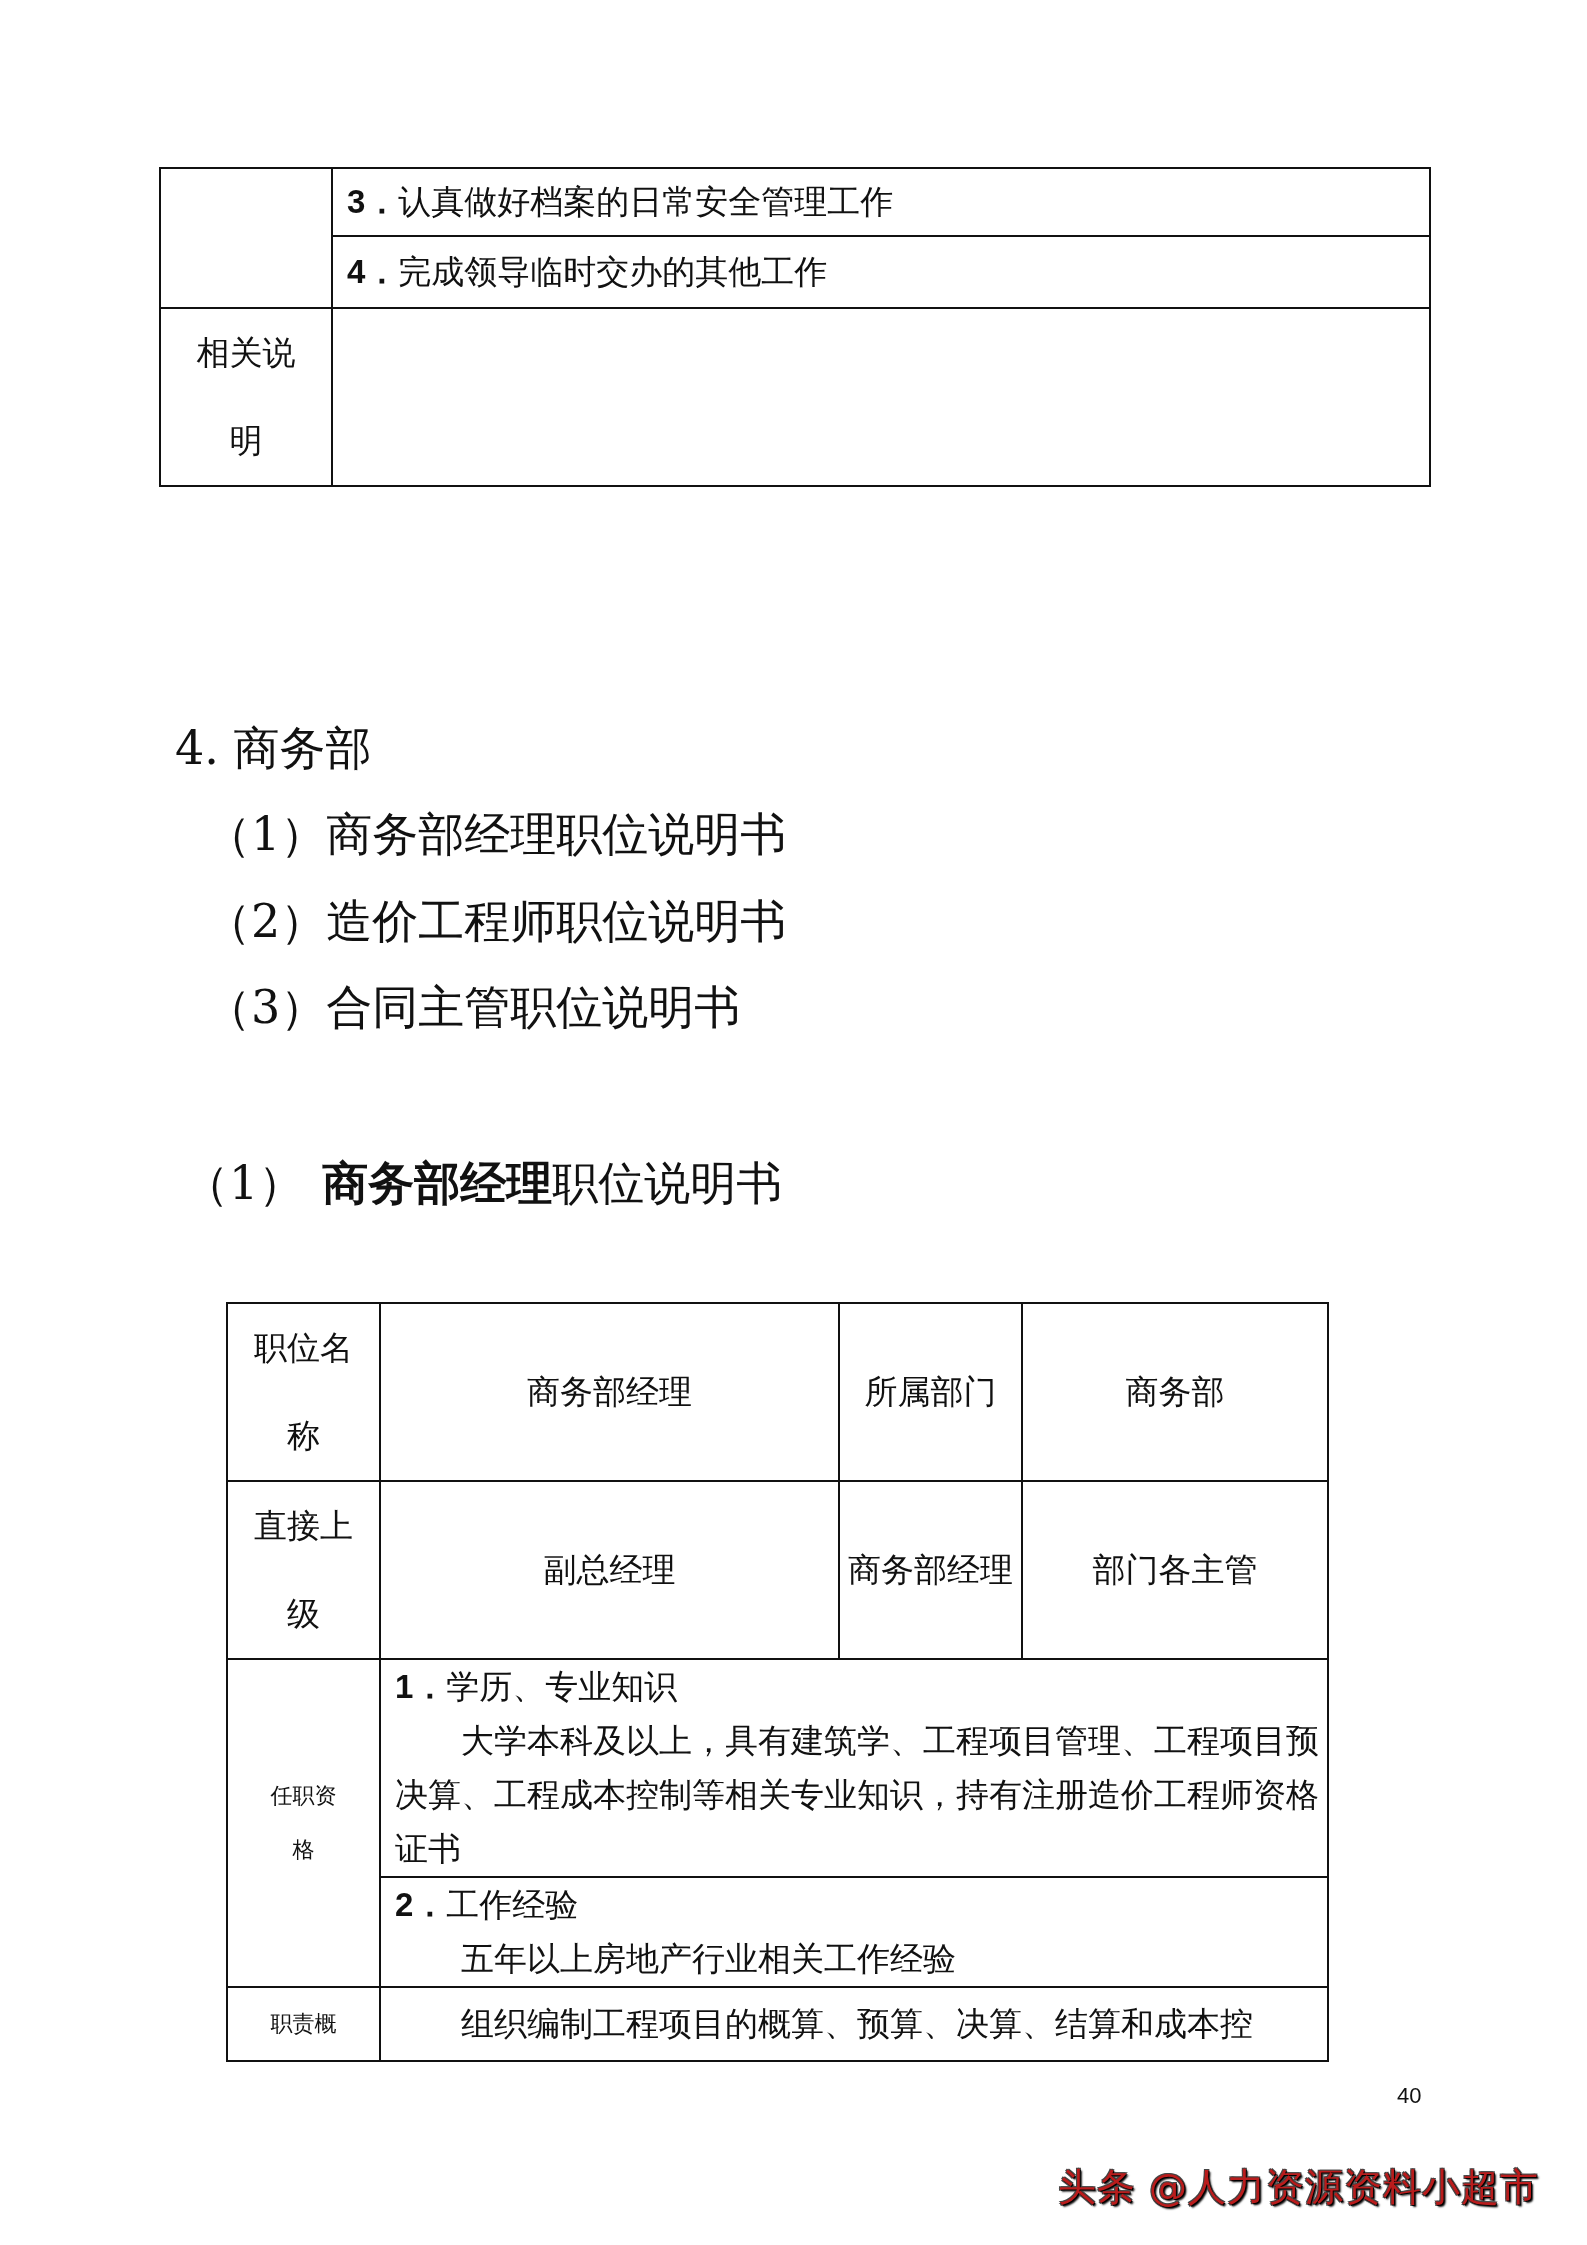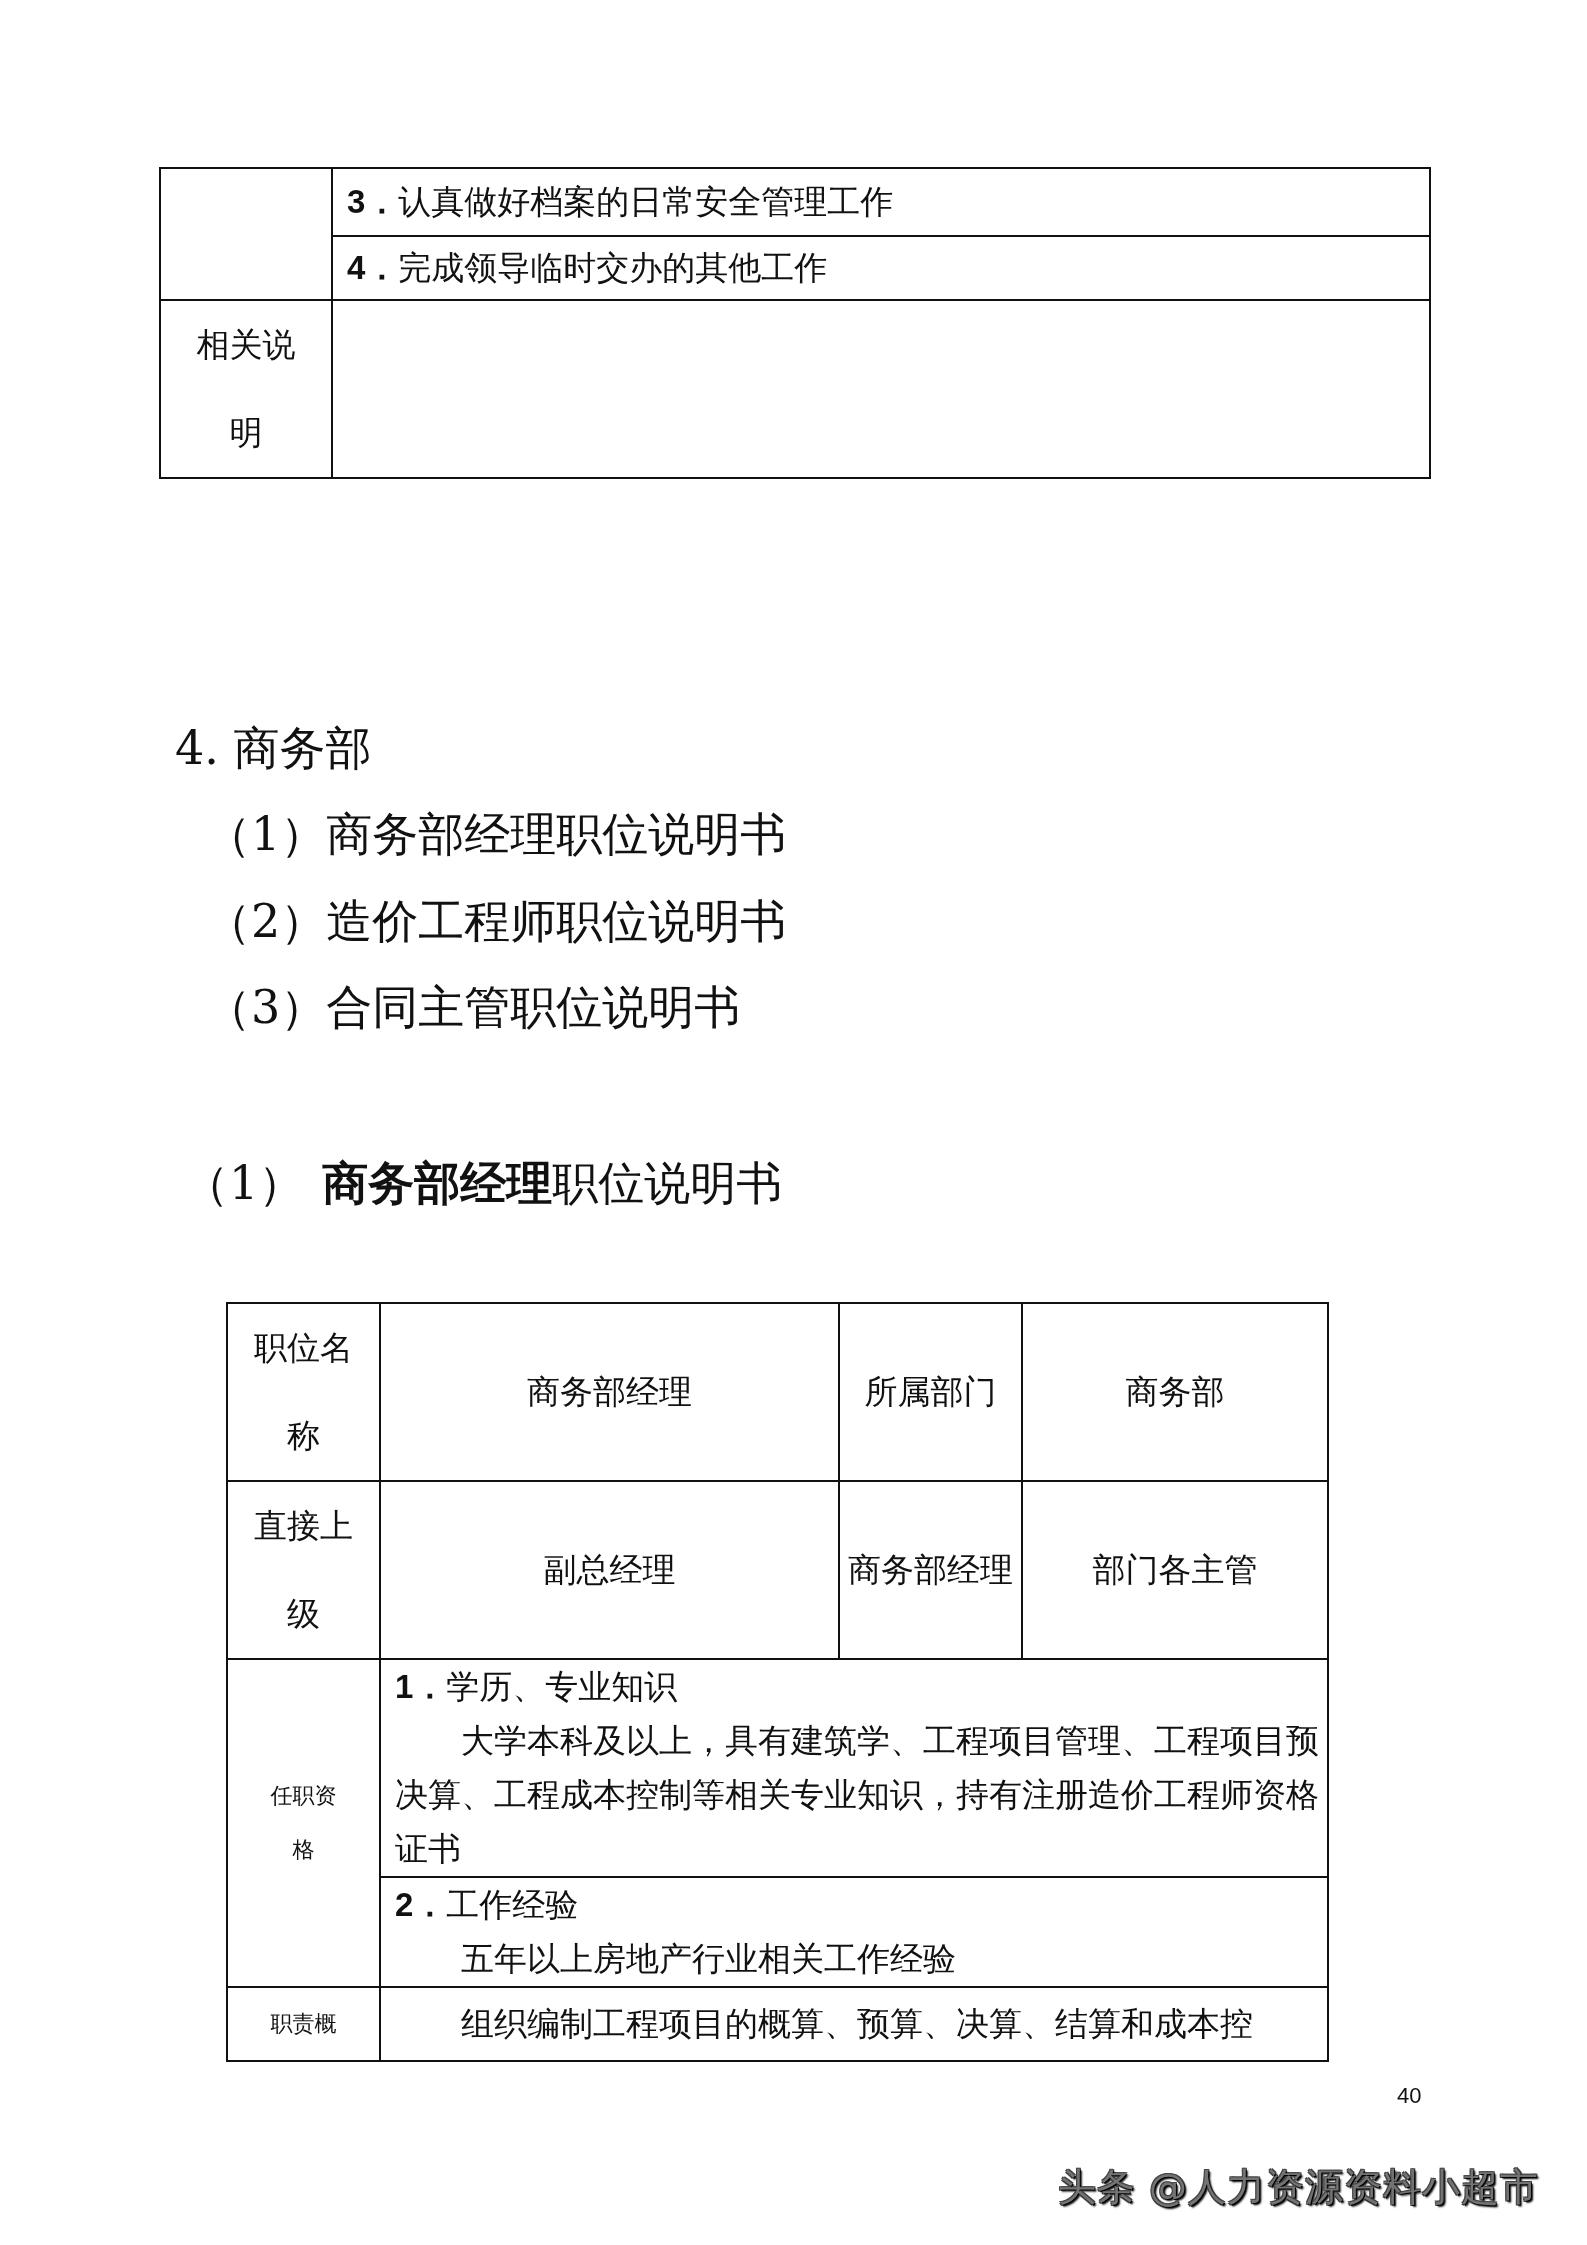--- a/index.html
+++ b/index.html
@@ -37,7 +37,7 @@
       <span class="num">3．</span><span>认真做好档案的日常安全管理工作</span>
     </td>
   </tr>
-  <tr style="height:64px">
+  <tr style="height:72px">
     <td class="duty">
       <span class="num">4．</span><span>完成领导临时交办的其他工作</span>
     </td>

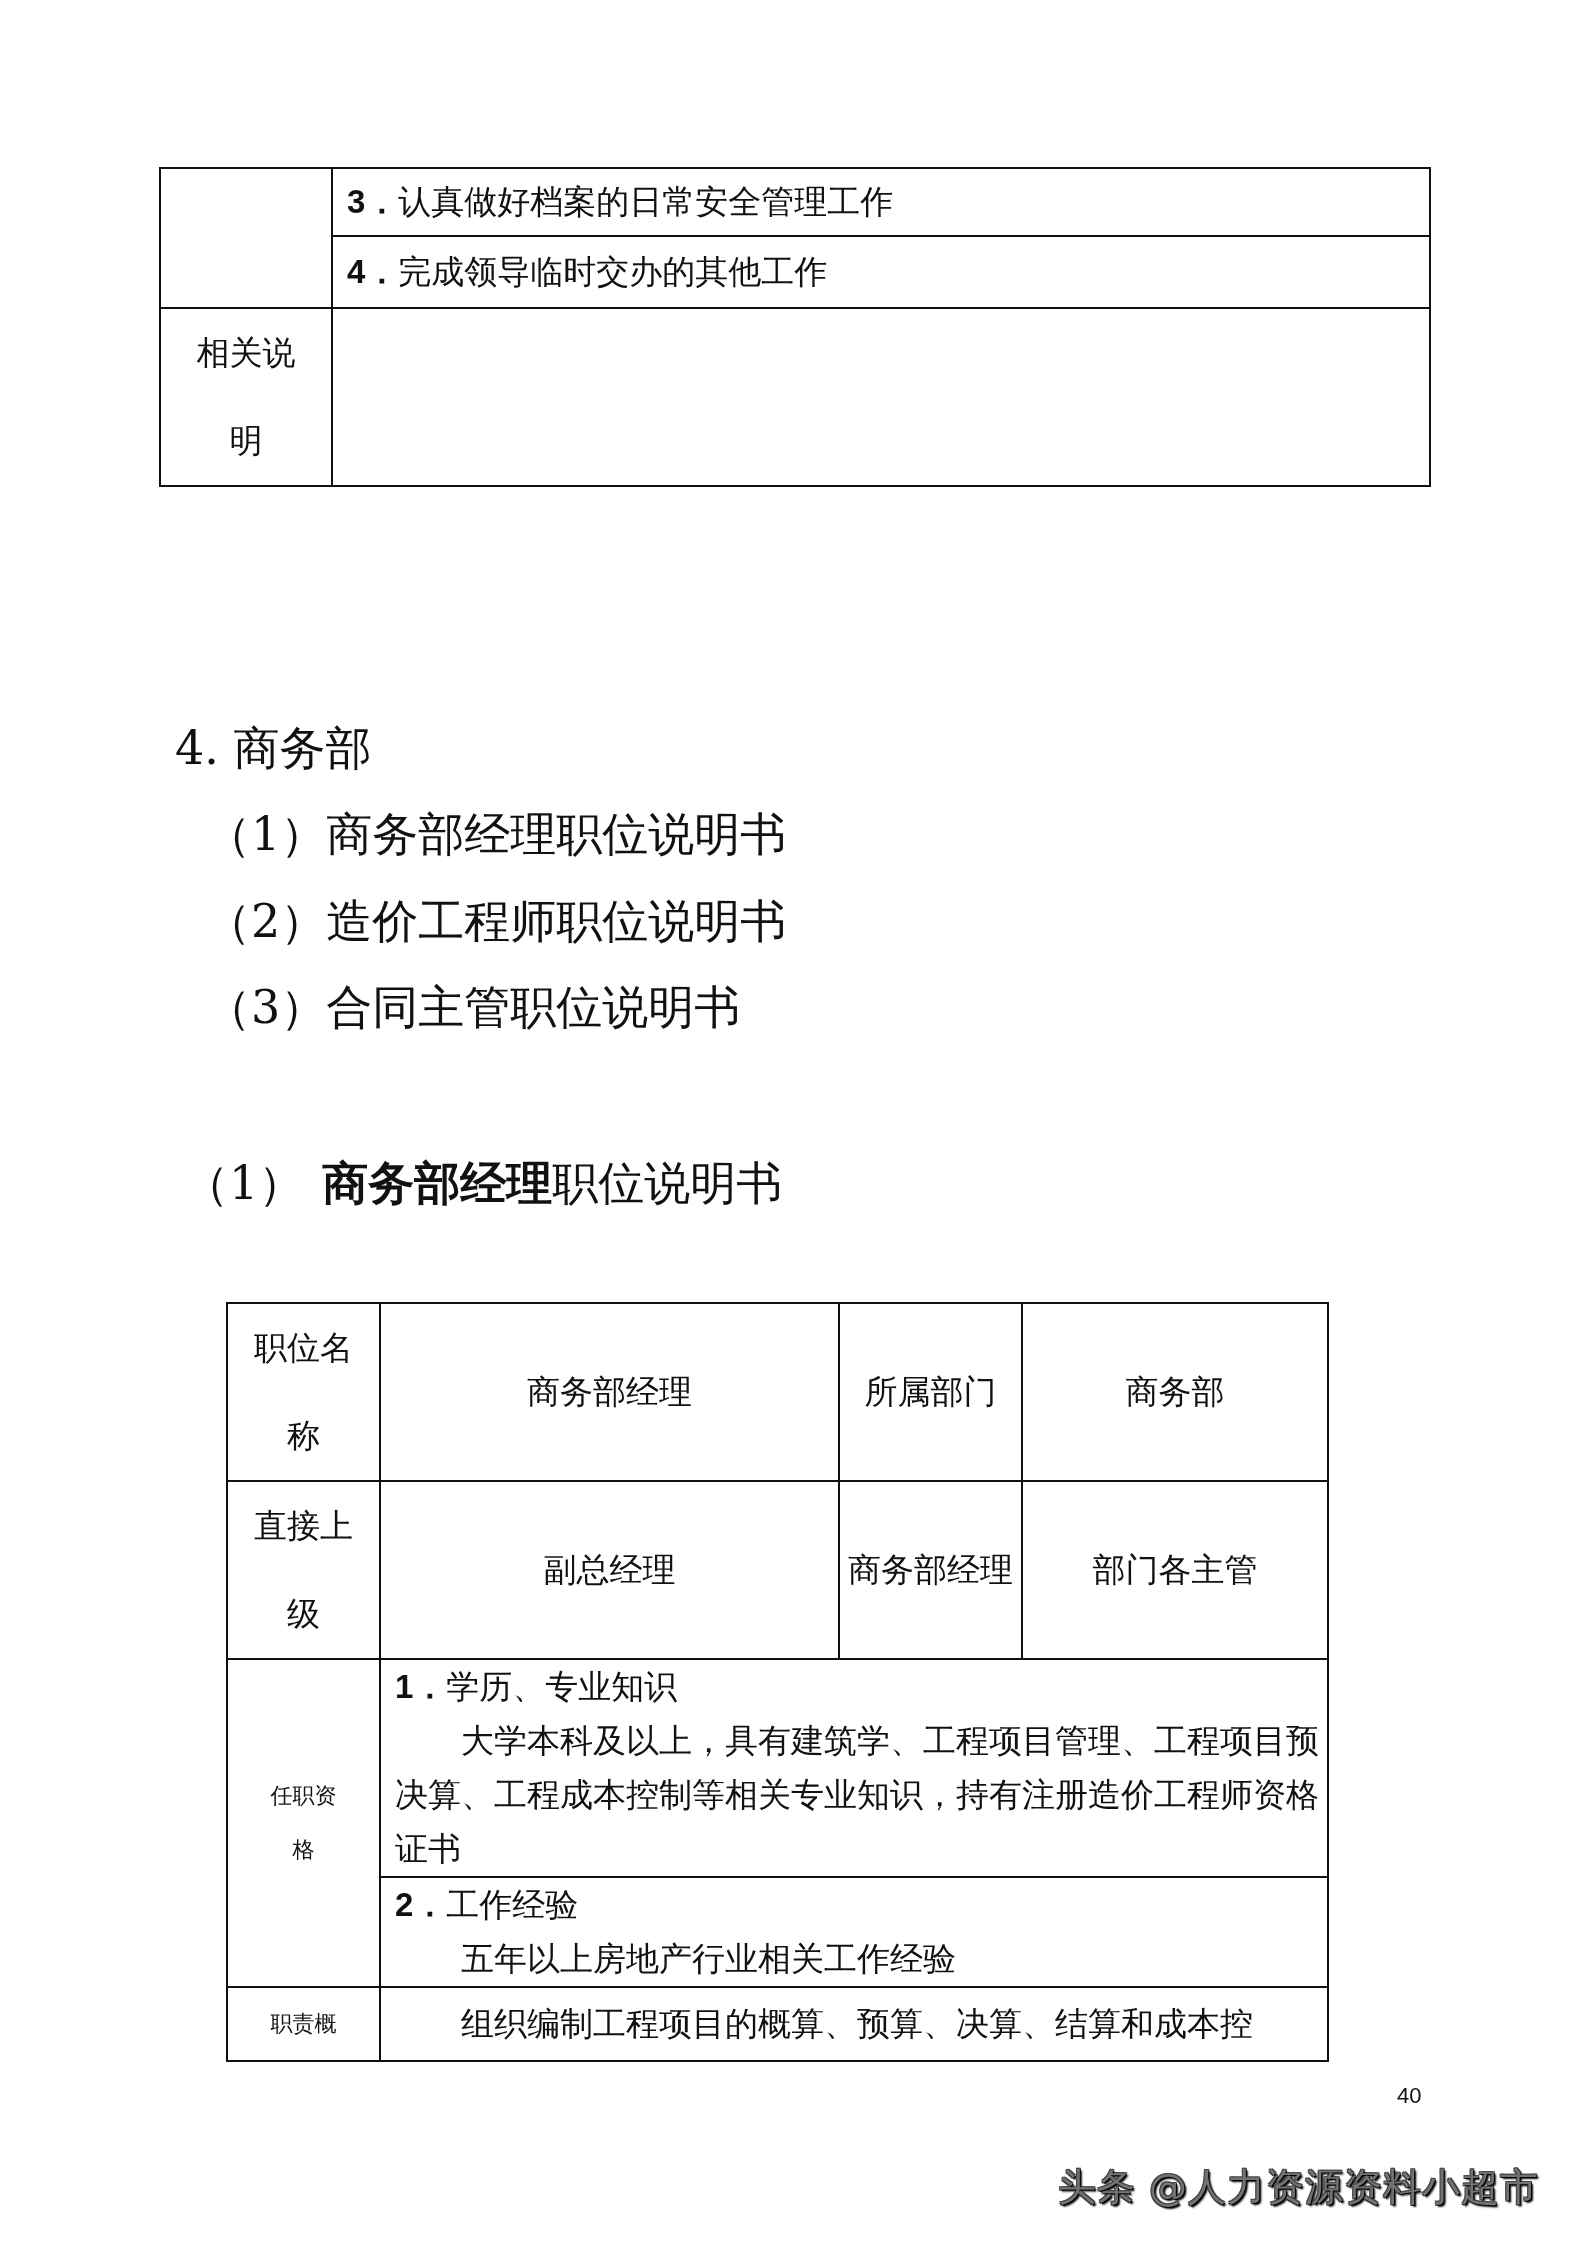--- a/index.html
+++ b/index.html
@@ -19,7 +19,7 @@
   .num-sans { font-family: "Liberation Sans", sans-serif; font-weight: bold; }
   .bold { font-weight: bold; }
   .pageno { font-family: "Liberation Sans", sans-serif; font-size: 22px; margin-left: 12px; }
-  .wm { font-family: "DejaVu Sans", sans-serif; font-size: 38px; color: #737373;
+  .wm { font-family: "DejaVu Sans", sans-serif; font-size: 38px; color: #b91c1c;
         text-shadow: 1px 1px 0 #000, -1px -1px 0 #444, 1px -1px 0 #444, -1px 1px 0 #444, 2px 2px 2px #000; letter-spacing: 1px; }
 </style>
 </head>

